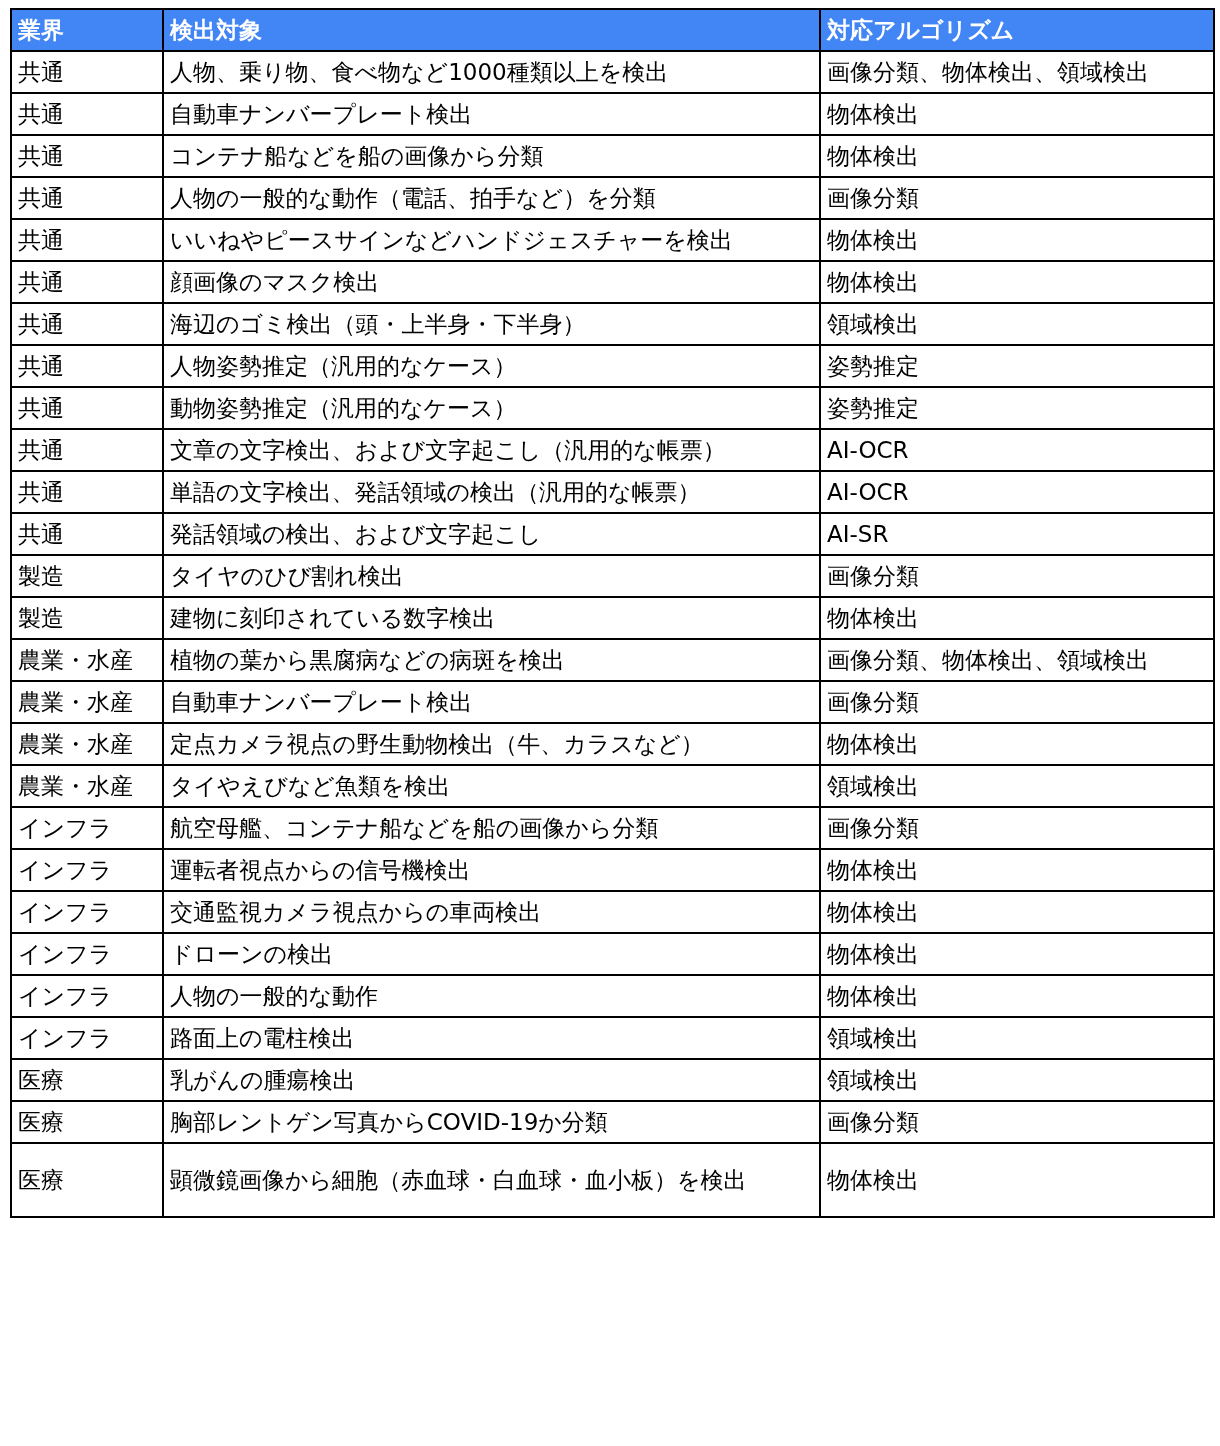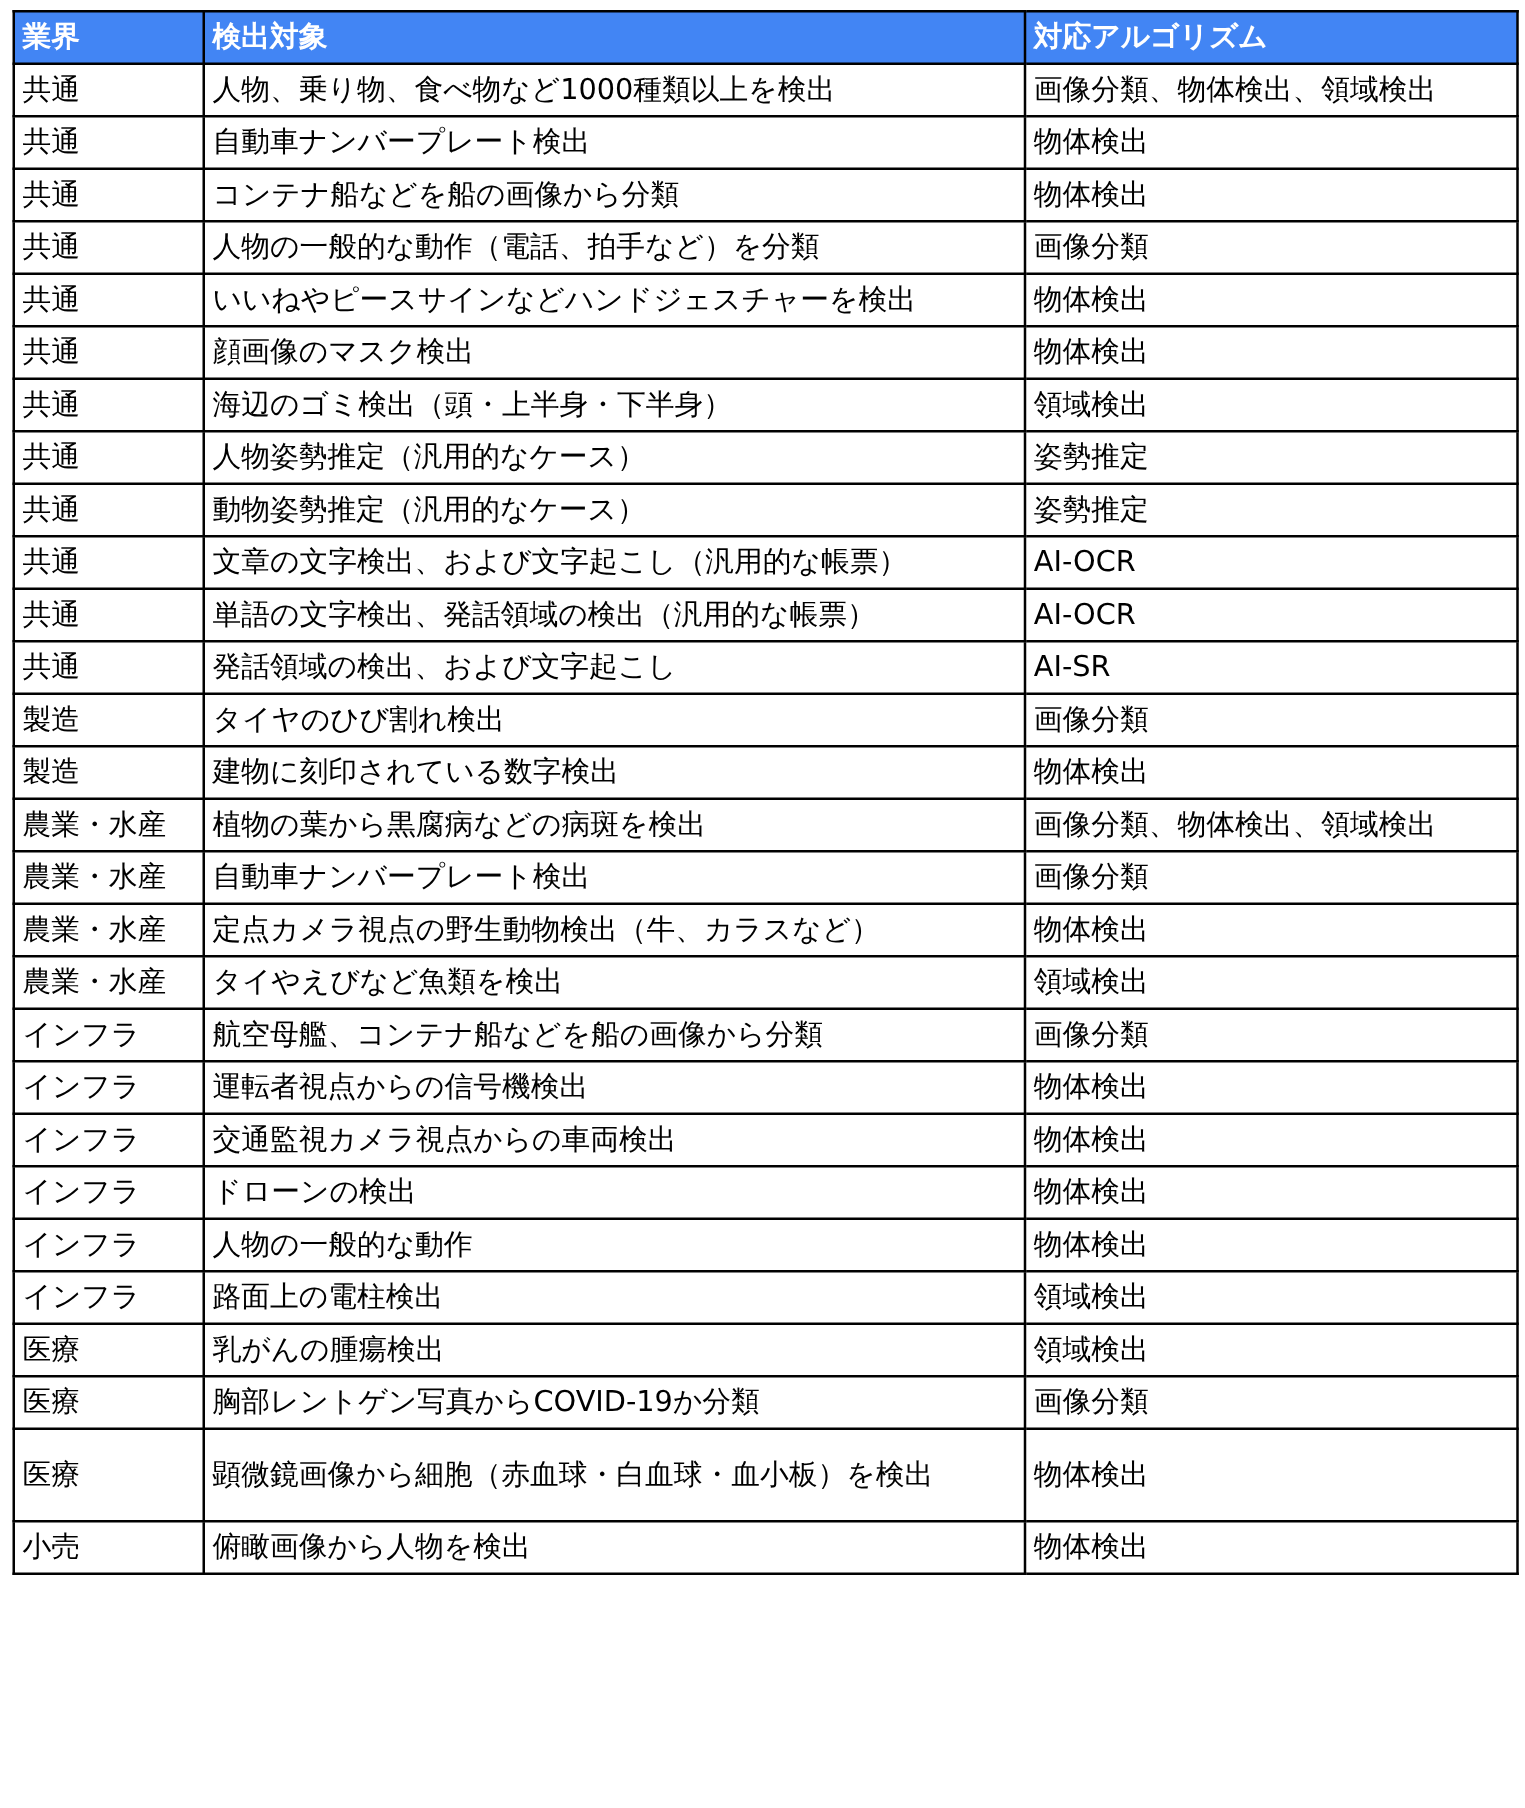--- a/index.html
+++ b/index.html
@@ -202,11 +202,6 @@
         <td>顕微鏡画像から細胞（赤血球・白血球・血小板）を検出</td>
         <td>物体検出</td>
       </tr>
-    <tr>
-        <td>小売</td>
-        <td>俯瞰画像から人物を検出</td>
-        <td>物体検出</td>
-      </tr>
   </tbody>
 </table>
 

